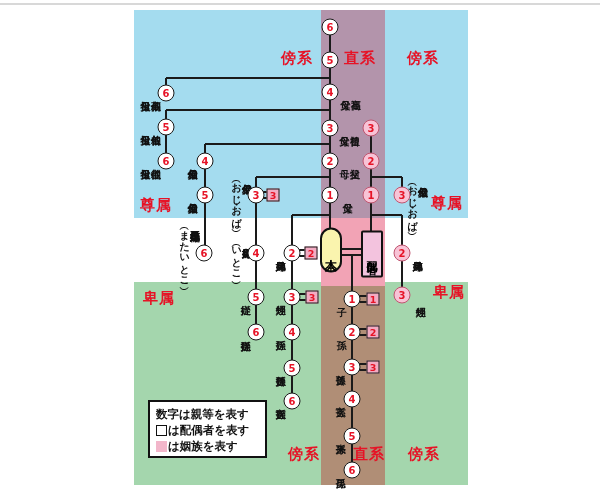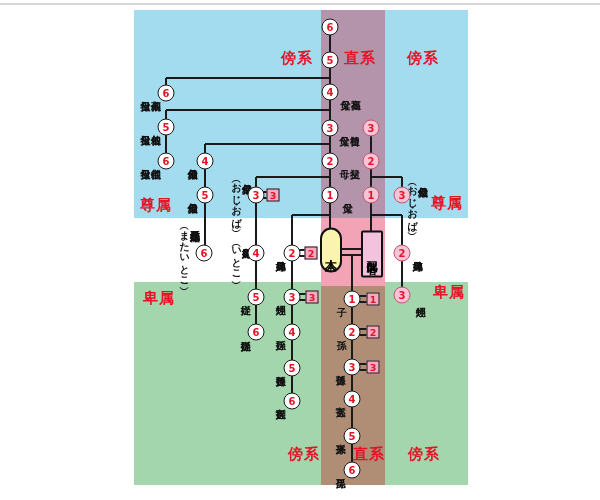--- a/index.html
+++ b/index.html
@@ -174,6 +174,19 @@
   <div class="pbox" id="selfBox" style="left: 331px; top: 250px; background: rgb(250, 244, 174);">本人</div>
   <div class="pbox" id="spouseBox" style="left: 371.5px; top: 254px; background: rgb(243, 195, 222);">配偶者</div>
 
+  <div id="legend">
+      <div class="legrow">
+        <div class="legtext" style="display: inline;">数字は親等を表す</div>
+      </div>
+      <div class="legrow">
+        <div class="swatch white-square"></div>
+        <div class="legtext" style="display: inline;">は配偶者を表す</div>
+      </div>
+      <div class="legrow">
+        <div class="swatch pink-square"></div>
+        <div class="legtext" style="display: inline;">は姻族を表す</div>
+      </div>
+    </div>
 </div>
 
 </body></html>

